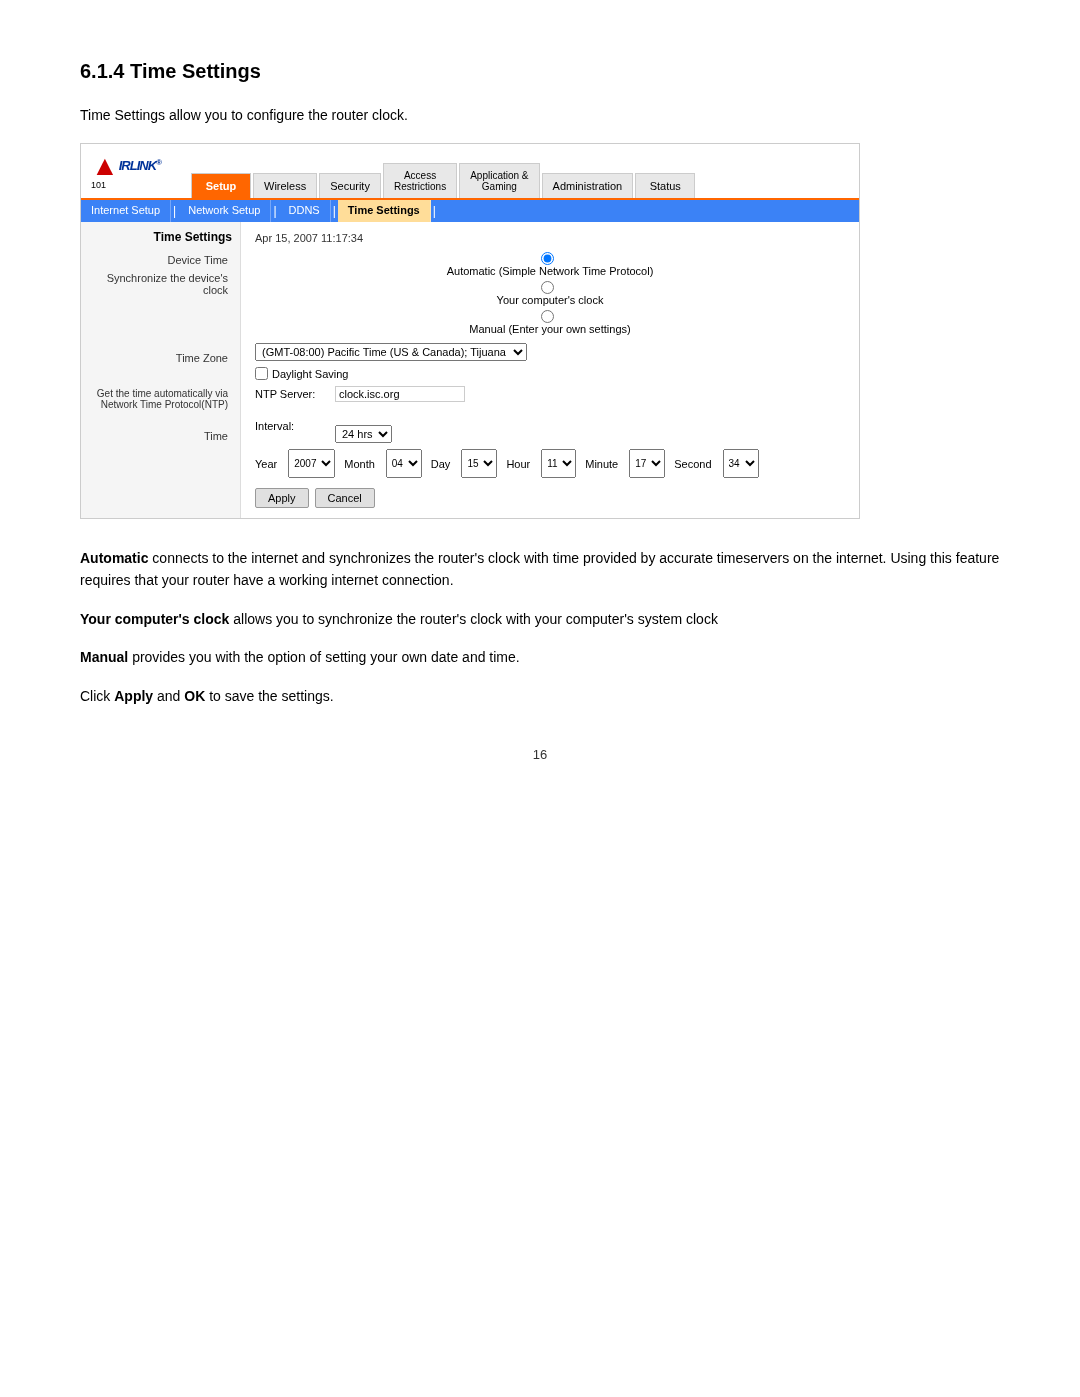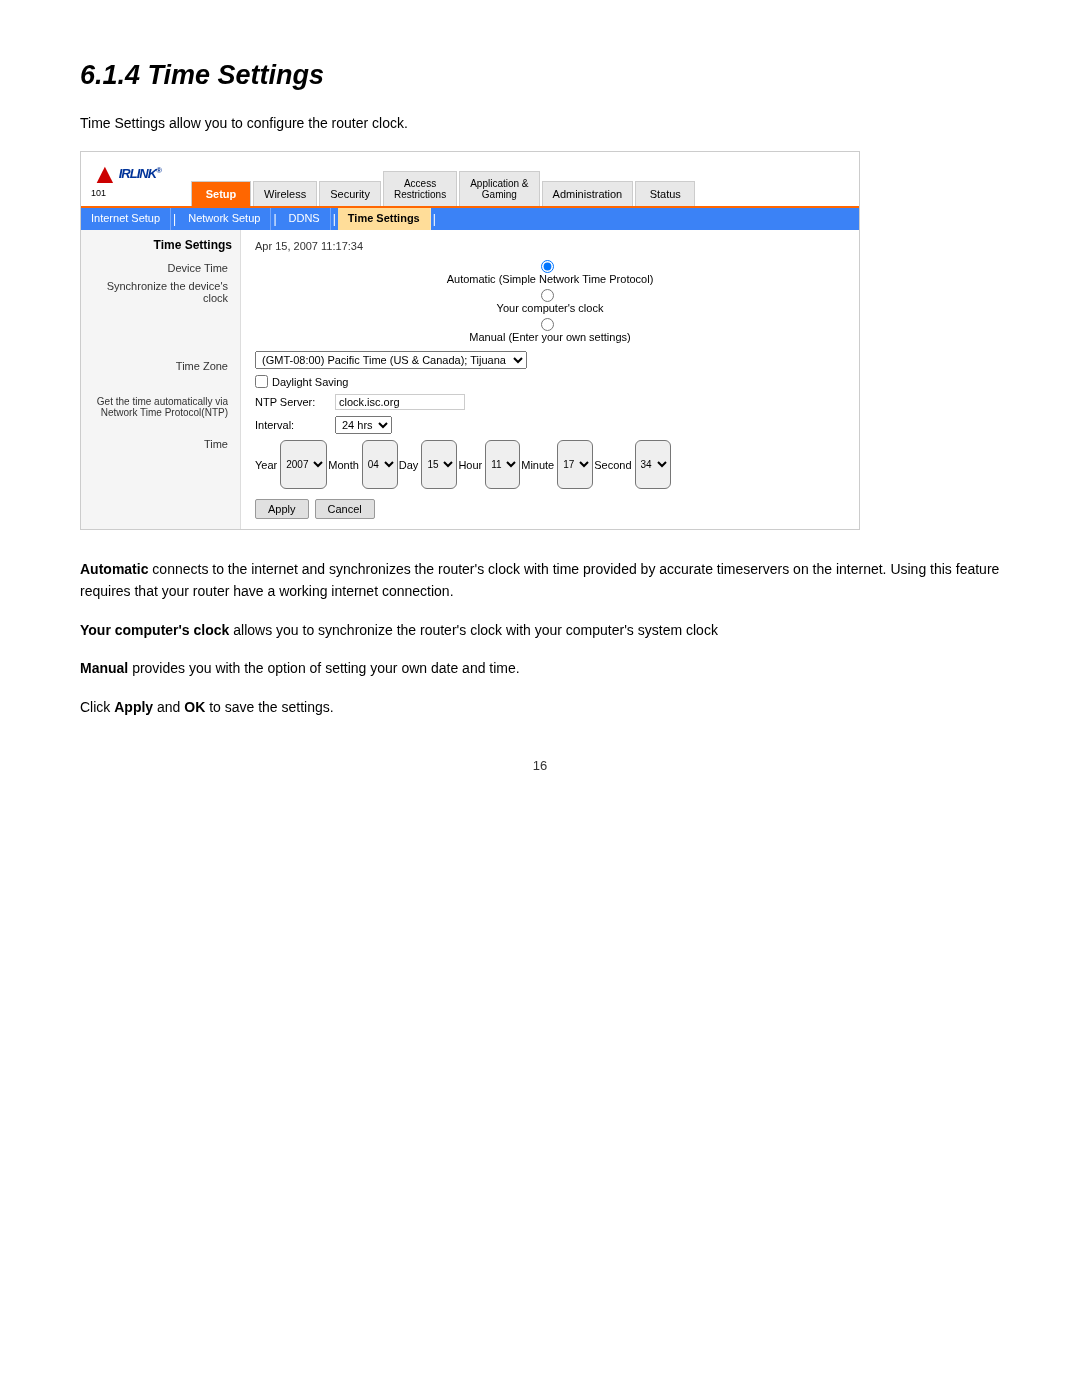--- a/index.html
+++ b/index.html
@@ -14,9 +14,8 @@
     }
 
     .page-title {
-      font-size: 27px;
-      font-weight: bold;
-      font-style: italic;
+      font-size: 20px;
+      font-weight: bold;
       margin-bottom: 24px;
     }
 

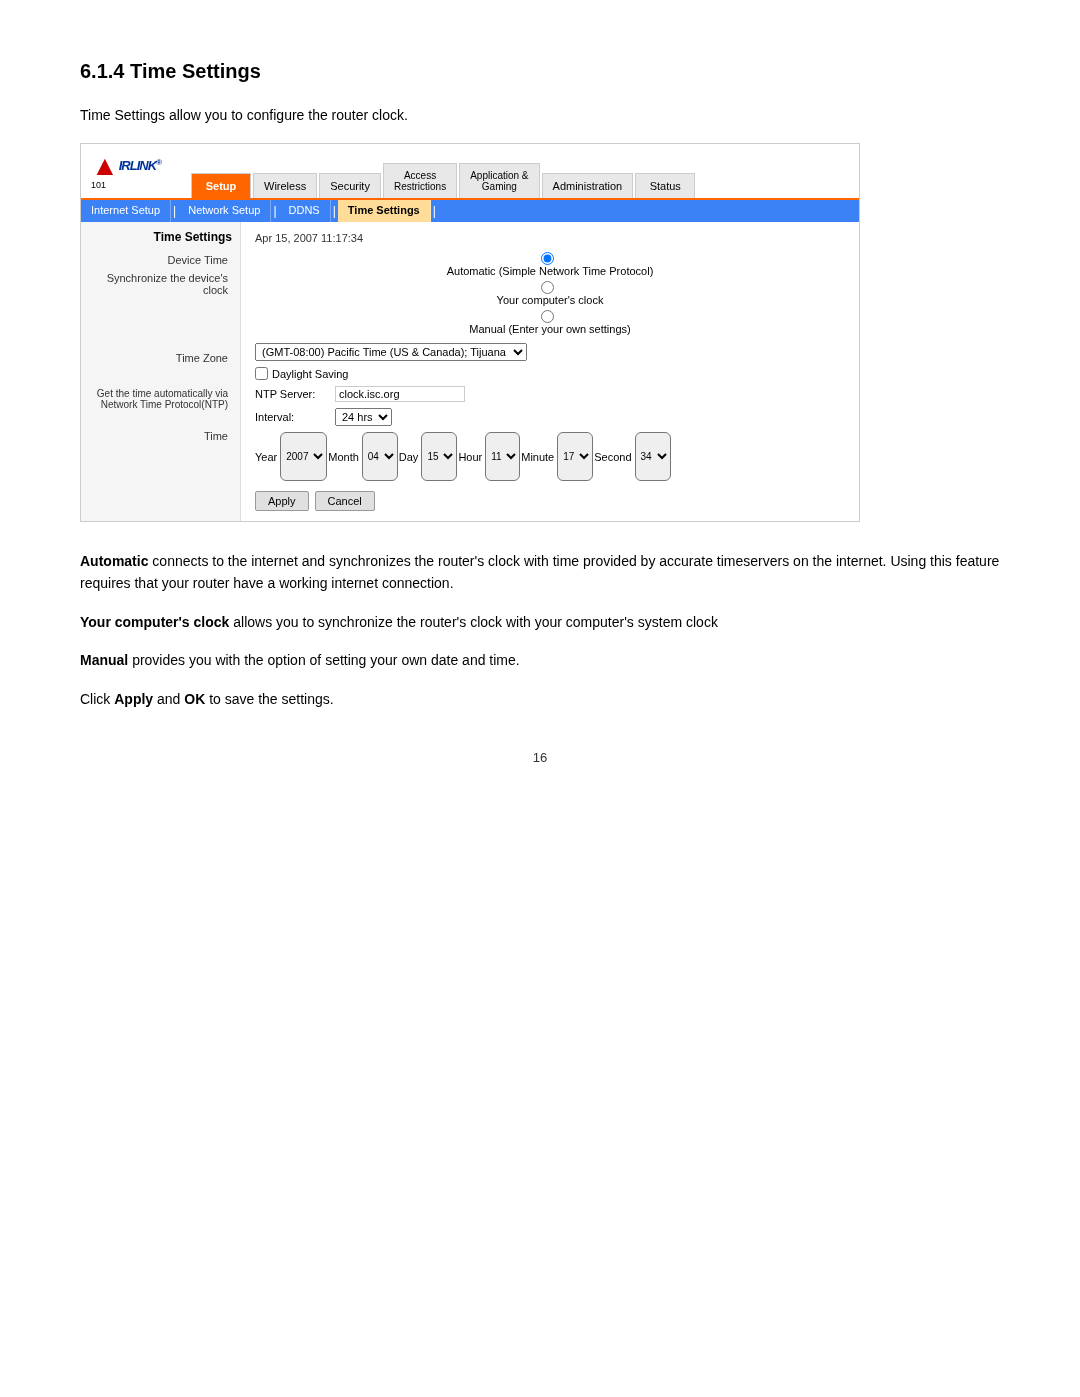--- a/index.html
+++ b/index.html
@@ -199,6 +199,7 @@
     .interval-select {
       font-size: 11px;
       padding: 1px 2px;
+      margin-top: 17px;
     }
 
     .time-row {

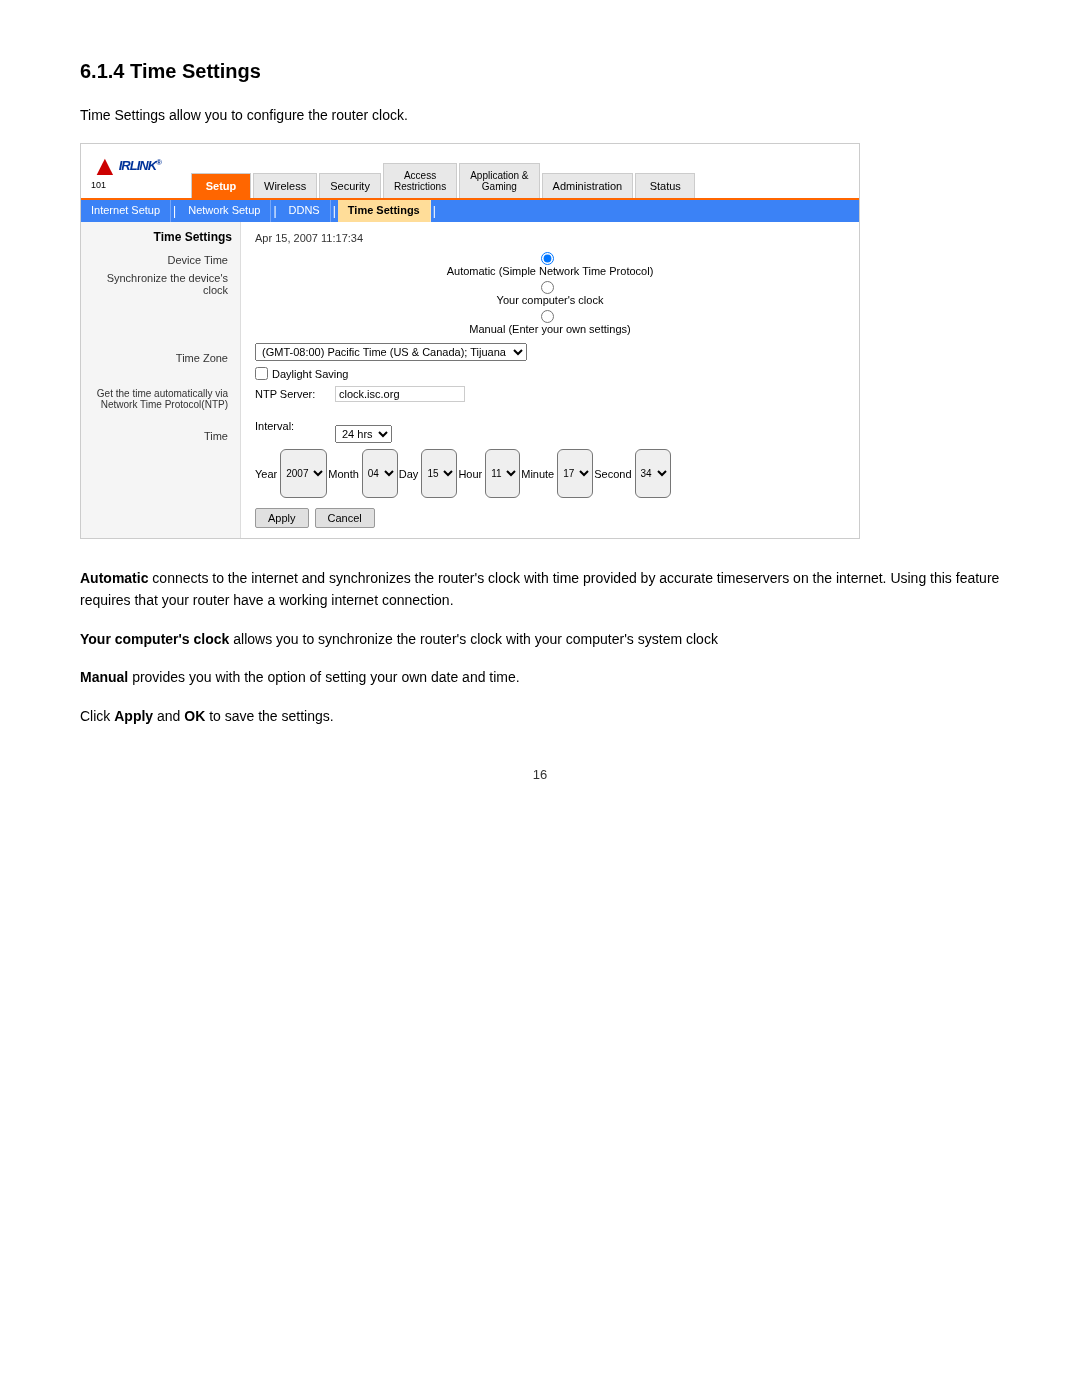--- a/index.html
+++ b/index.html
@@ -211,9 +211,8 @@
 
     .time-select {
       font-size: 10px;
-      padding: 17px 1px;
-      margin: 0 1px;
-      border-radius: 6px;
+      padding: 7px 1px;
+      margin: 0 9px;
     }
 
     .time-label-inline {

